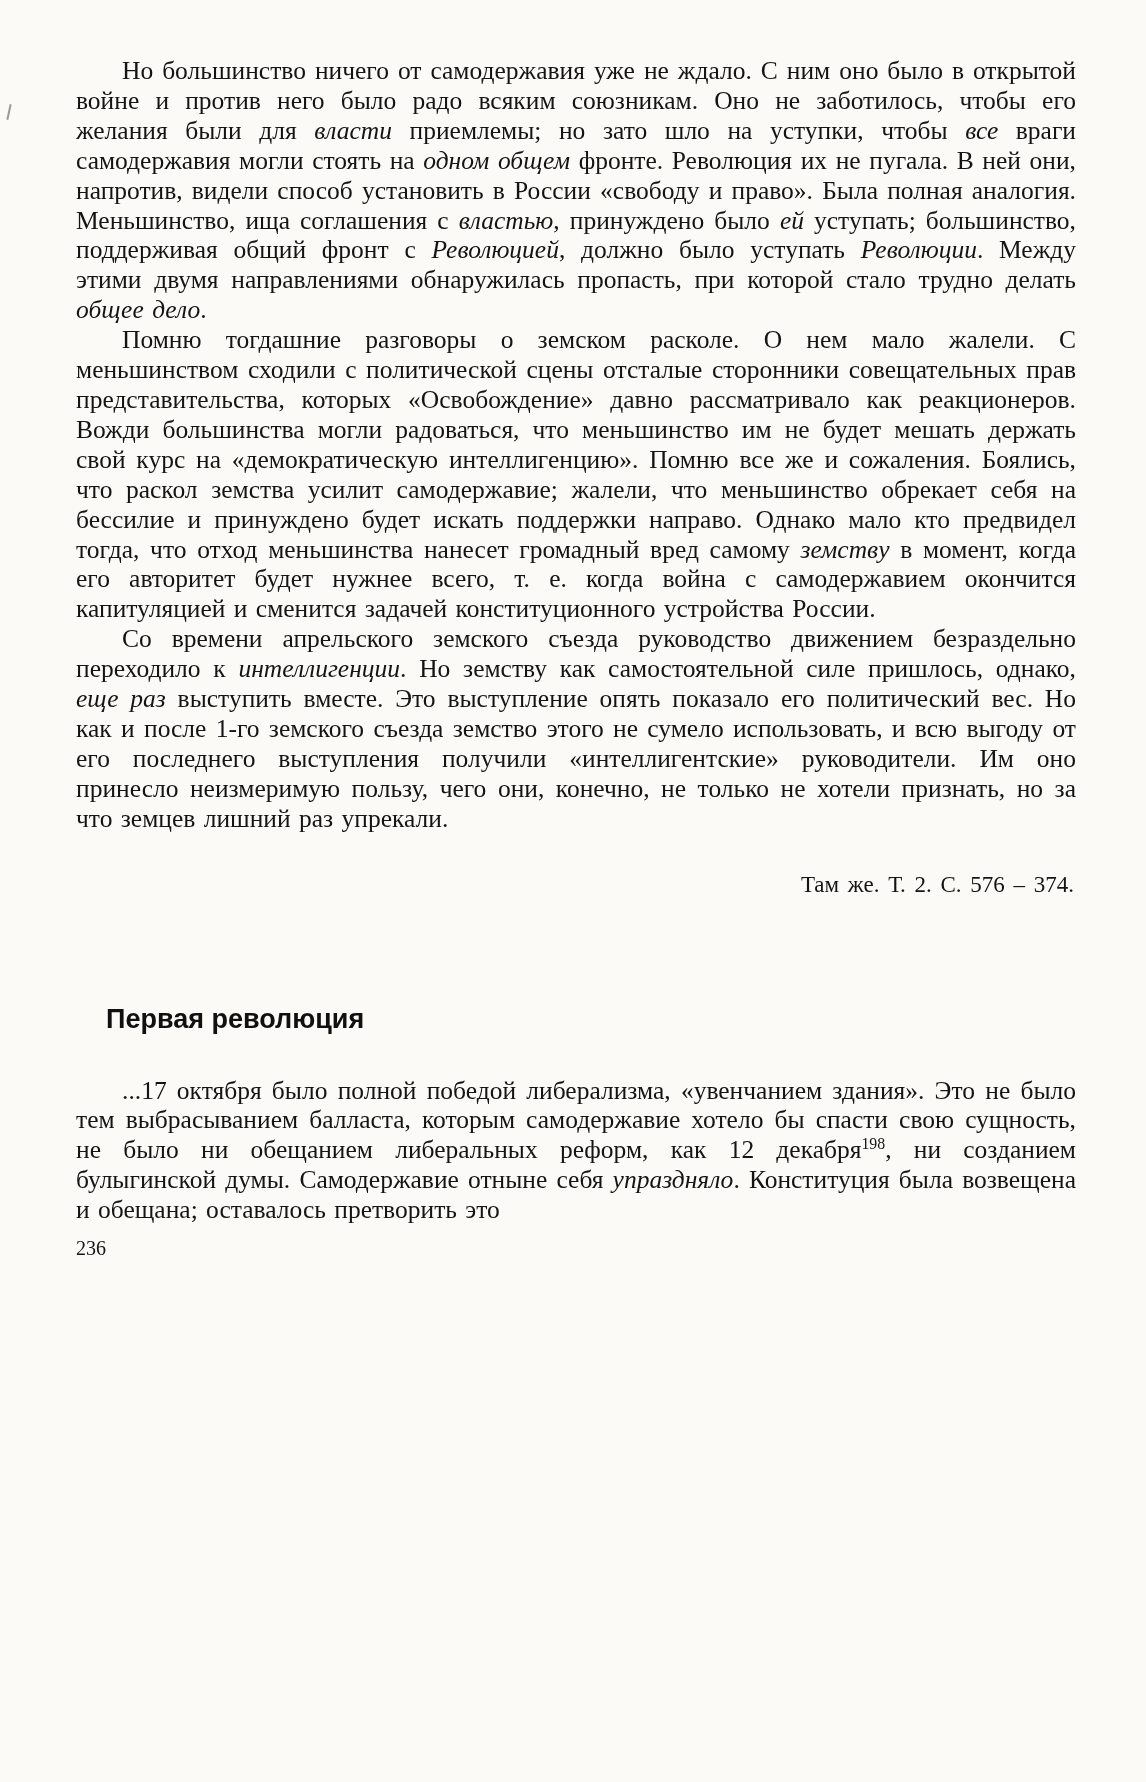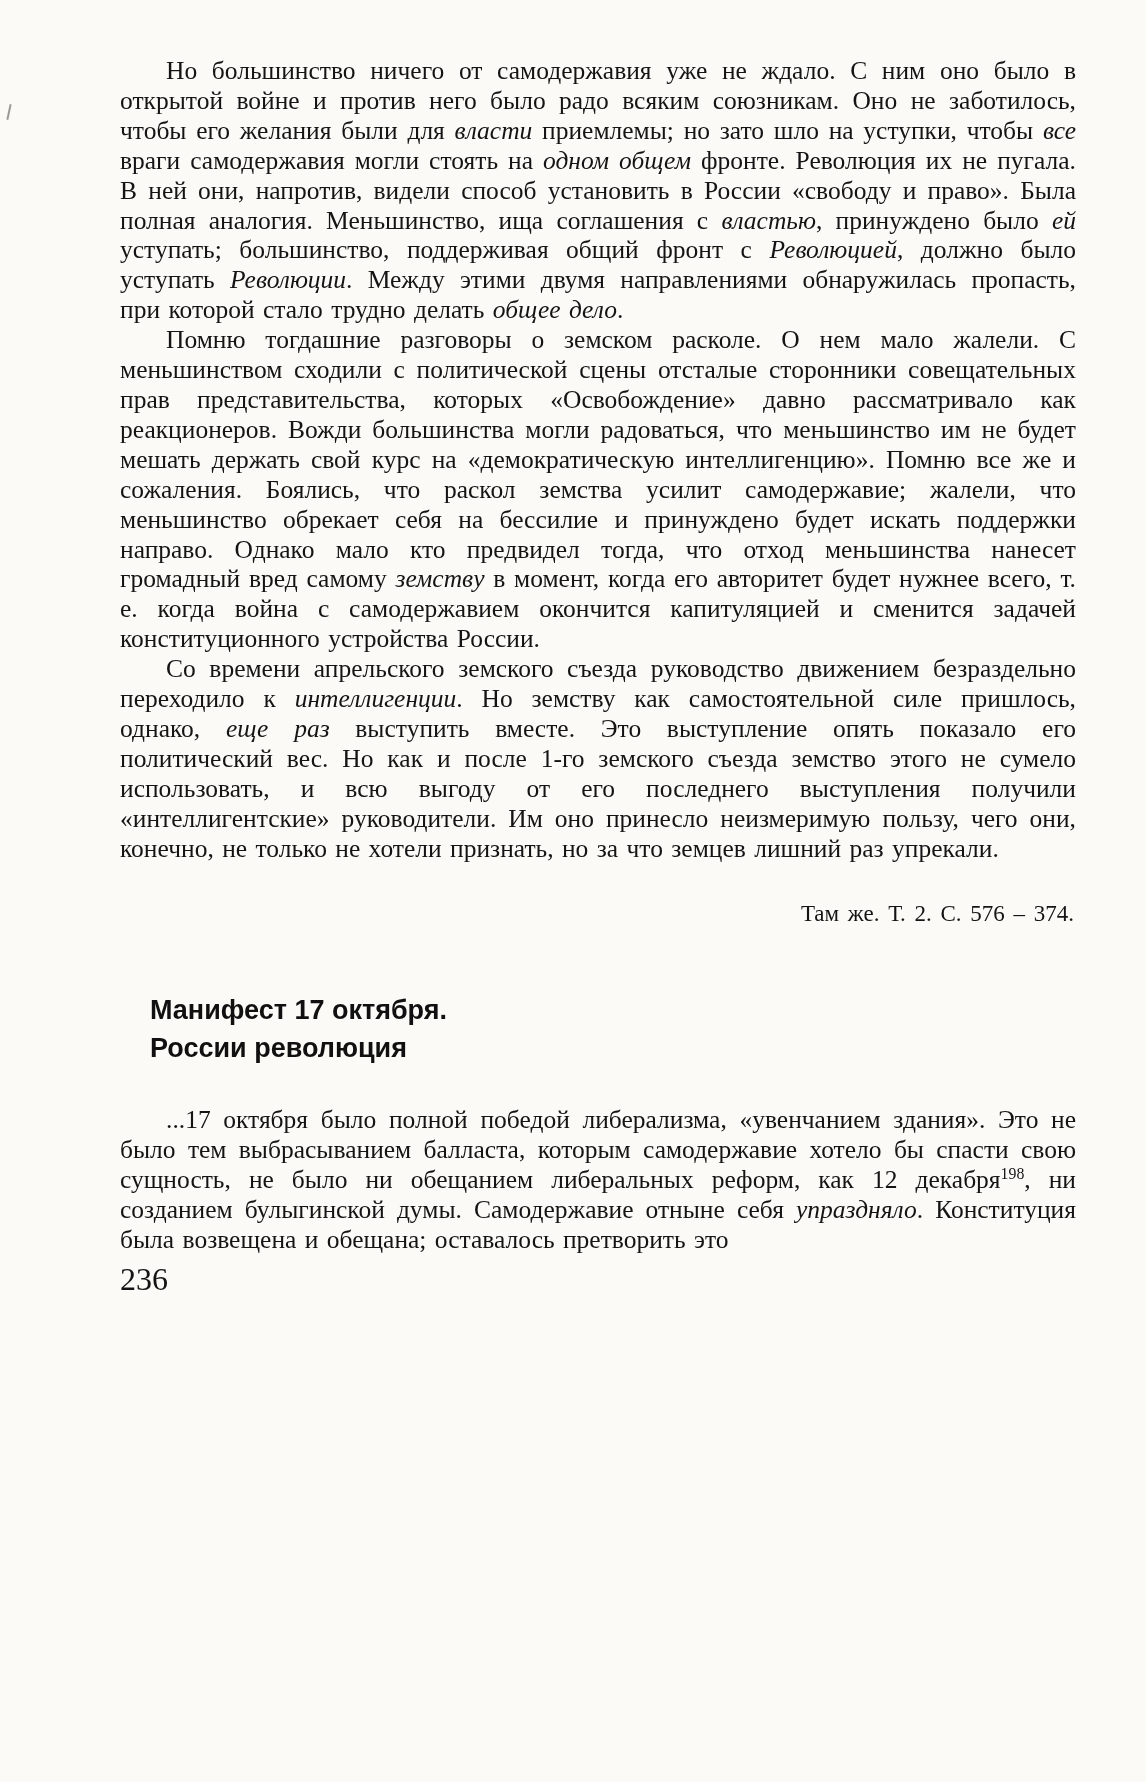--- a/index.html
+++ b/index.html
@@ -14,7 +14,7 @@
     margin: 0 auto;
     background: #fbfaf6;
     box-sizing: border-box;
-    padding: 56px 70px 0 120px;
+    padding: 56px 70px 0 76px;
     color: #141414;
     font-family: "Liberation Serif", "DejaVu Serif", serif;
     overflow: hidden;

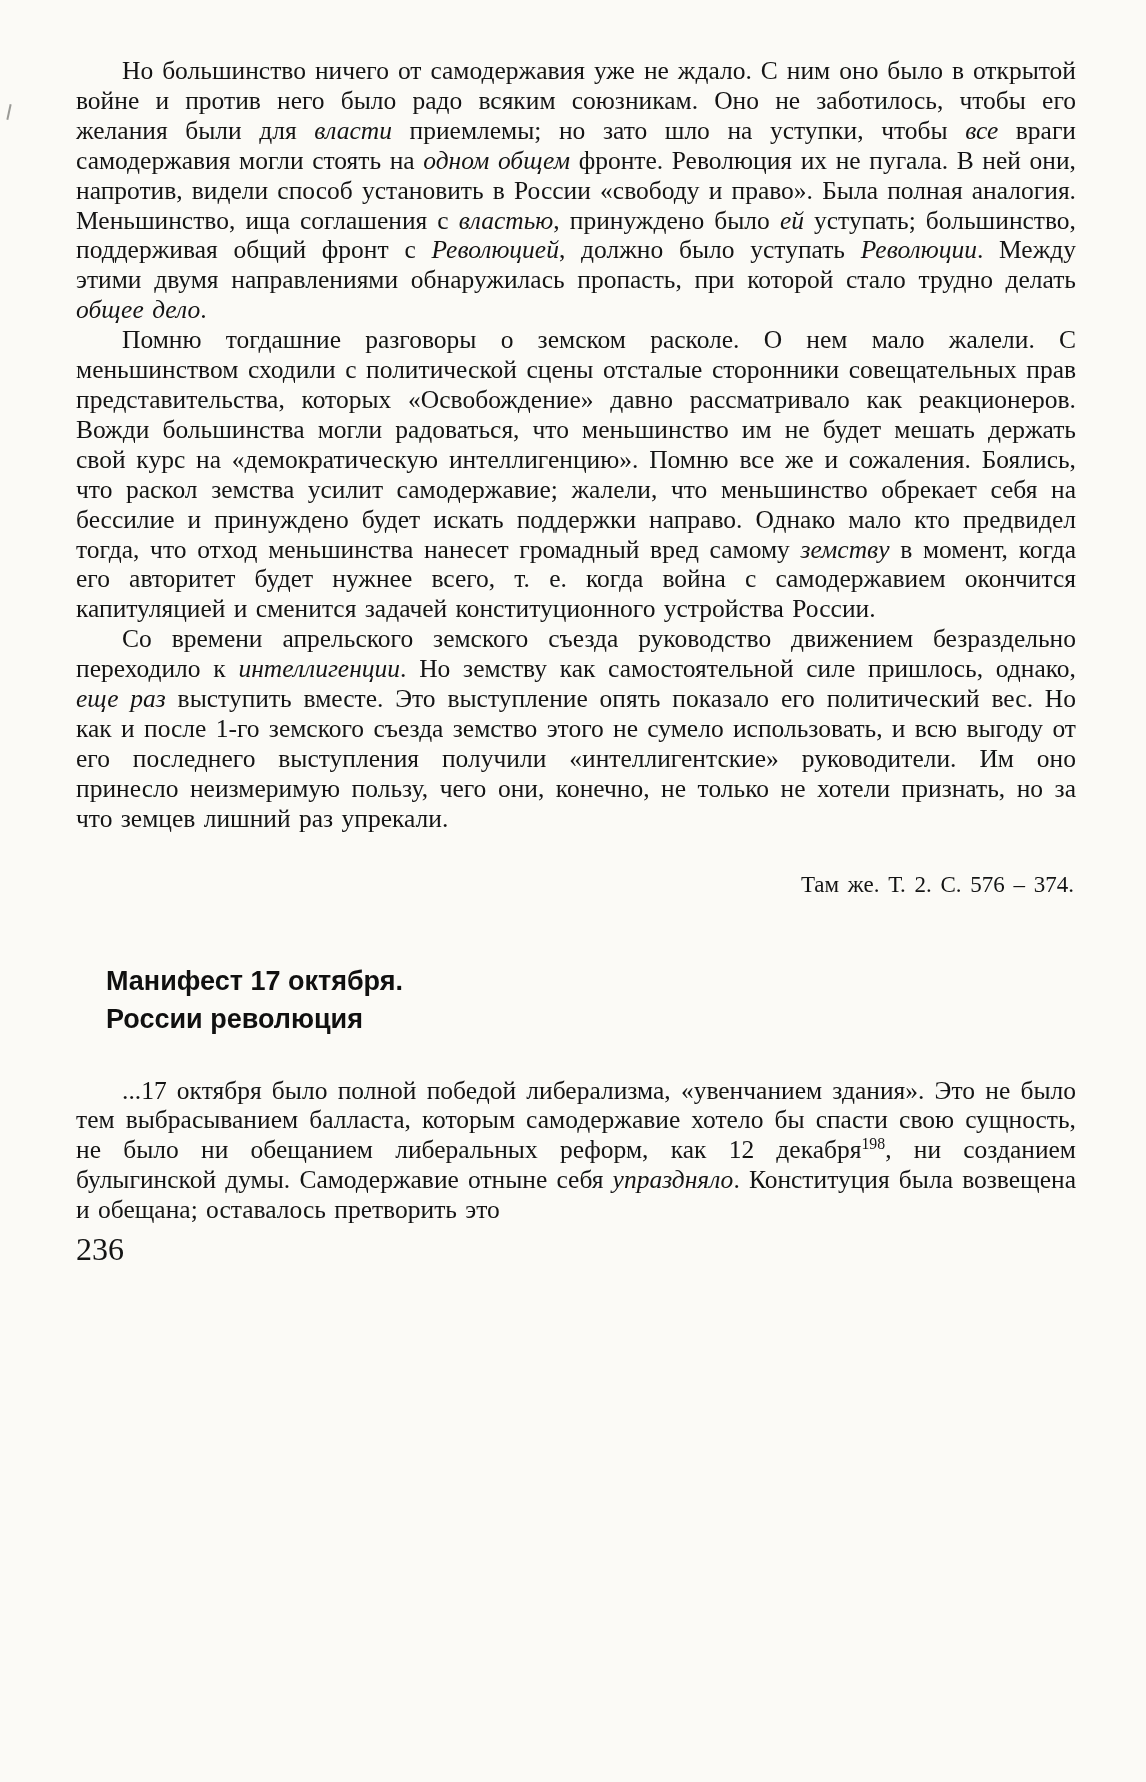--- a/index.html
+++ b/index.html
@@ -83,7 +83,7 @@
   <p class="citation">Там же. Т. 2. С. 576 – 374.</p>
 
   <h2 class="section-heading">
-    <span>Манифест 17 октября.</span><br>
+    <br>
     <span>России революция</span>
   </h2>
 

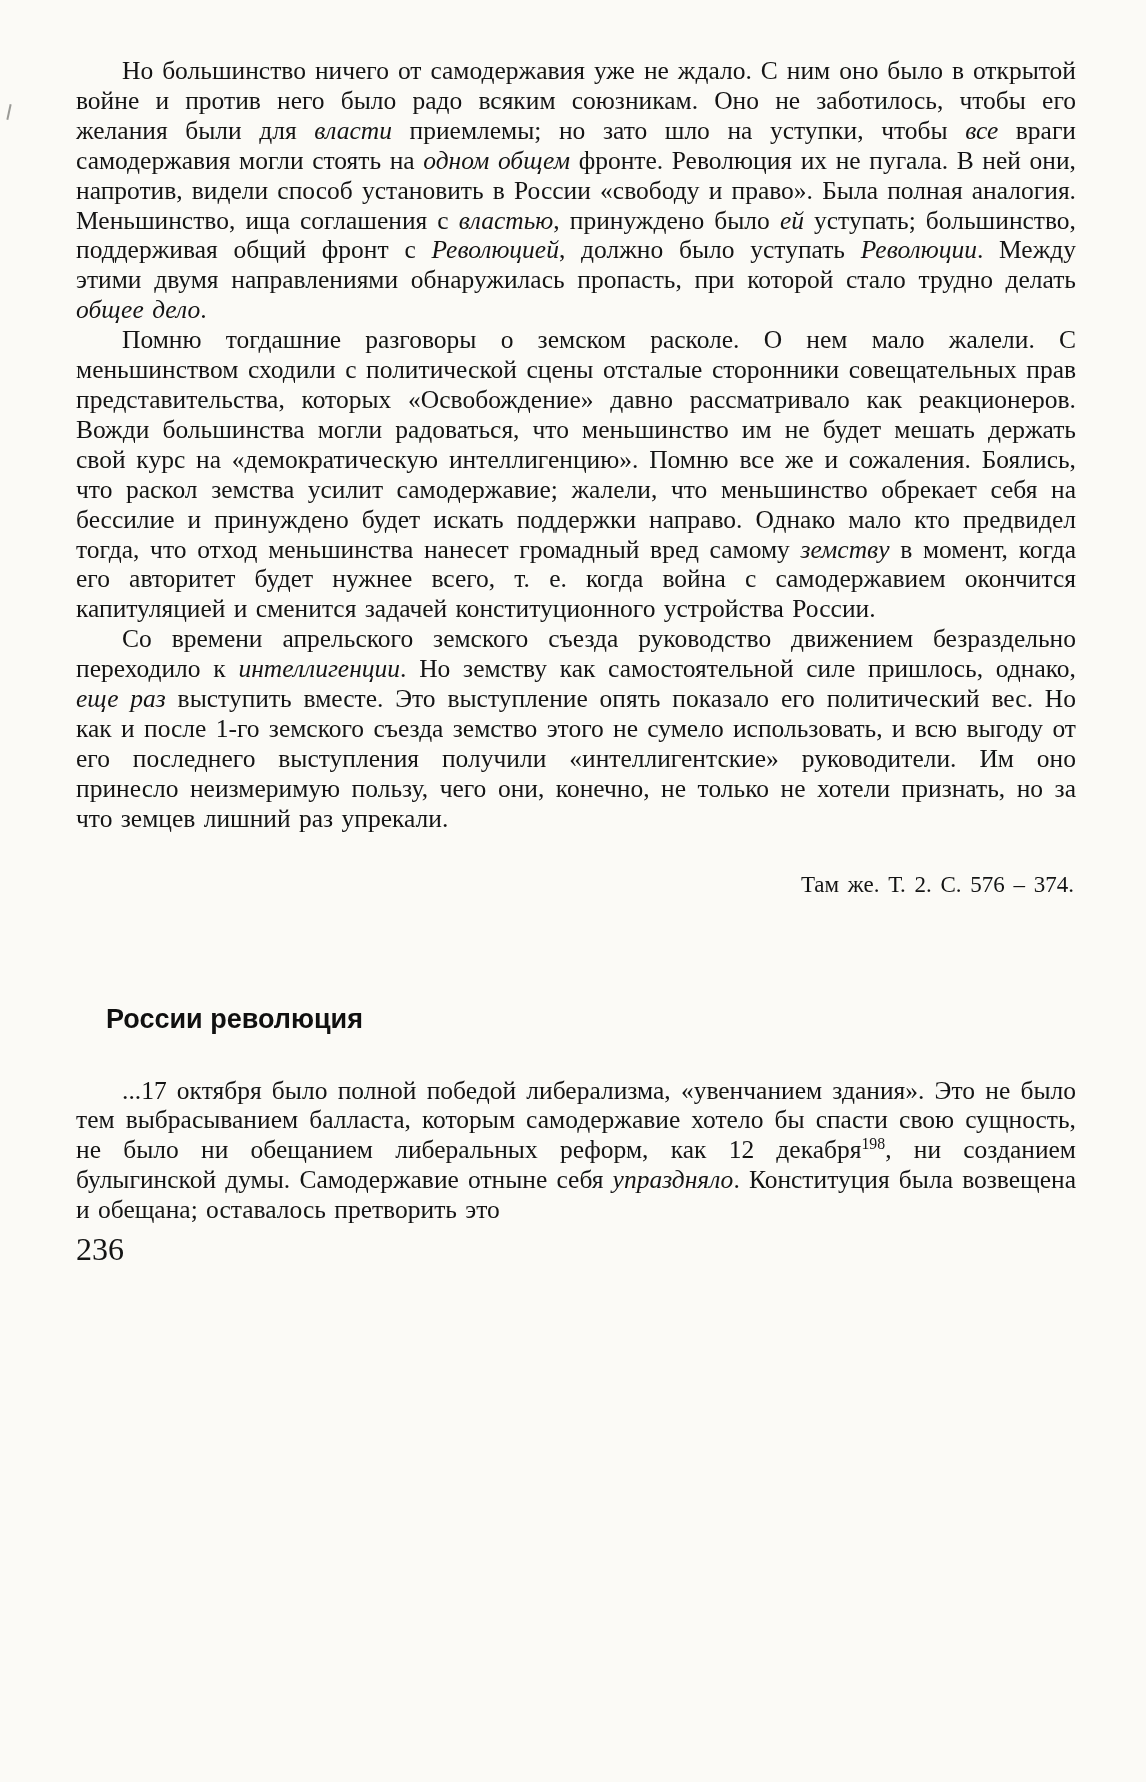--- a/index.html
+++ b/index.html
@@ -84,7 +84,7 @@
 
   <h2 class="section-heading">
     <br>
-    <span>России революция</span>
+    <span>Первая революция</span>
   </h2>
 
   <div class="body-text">

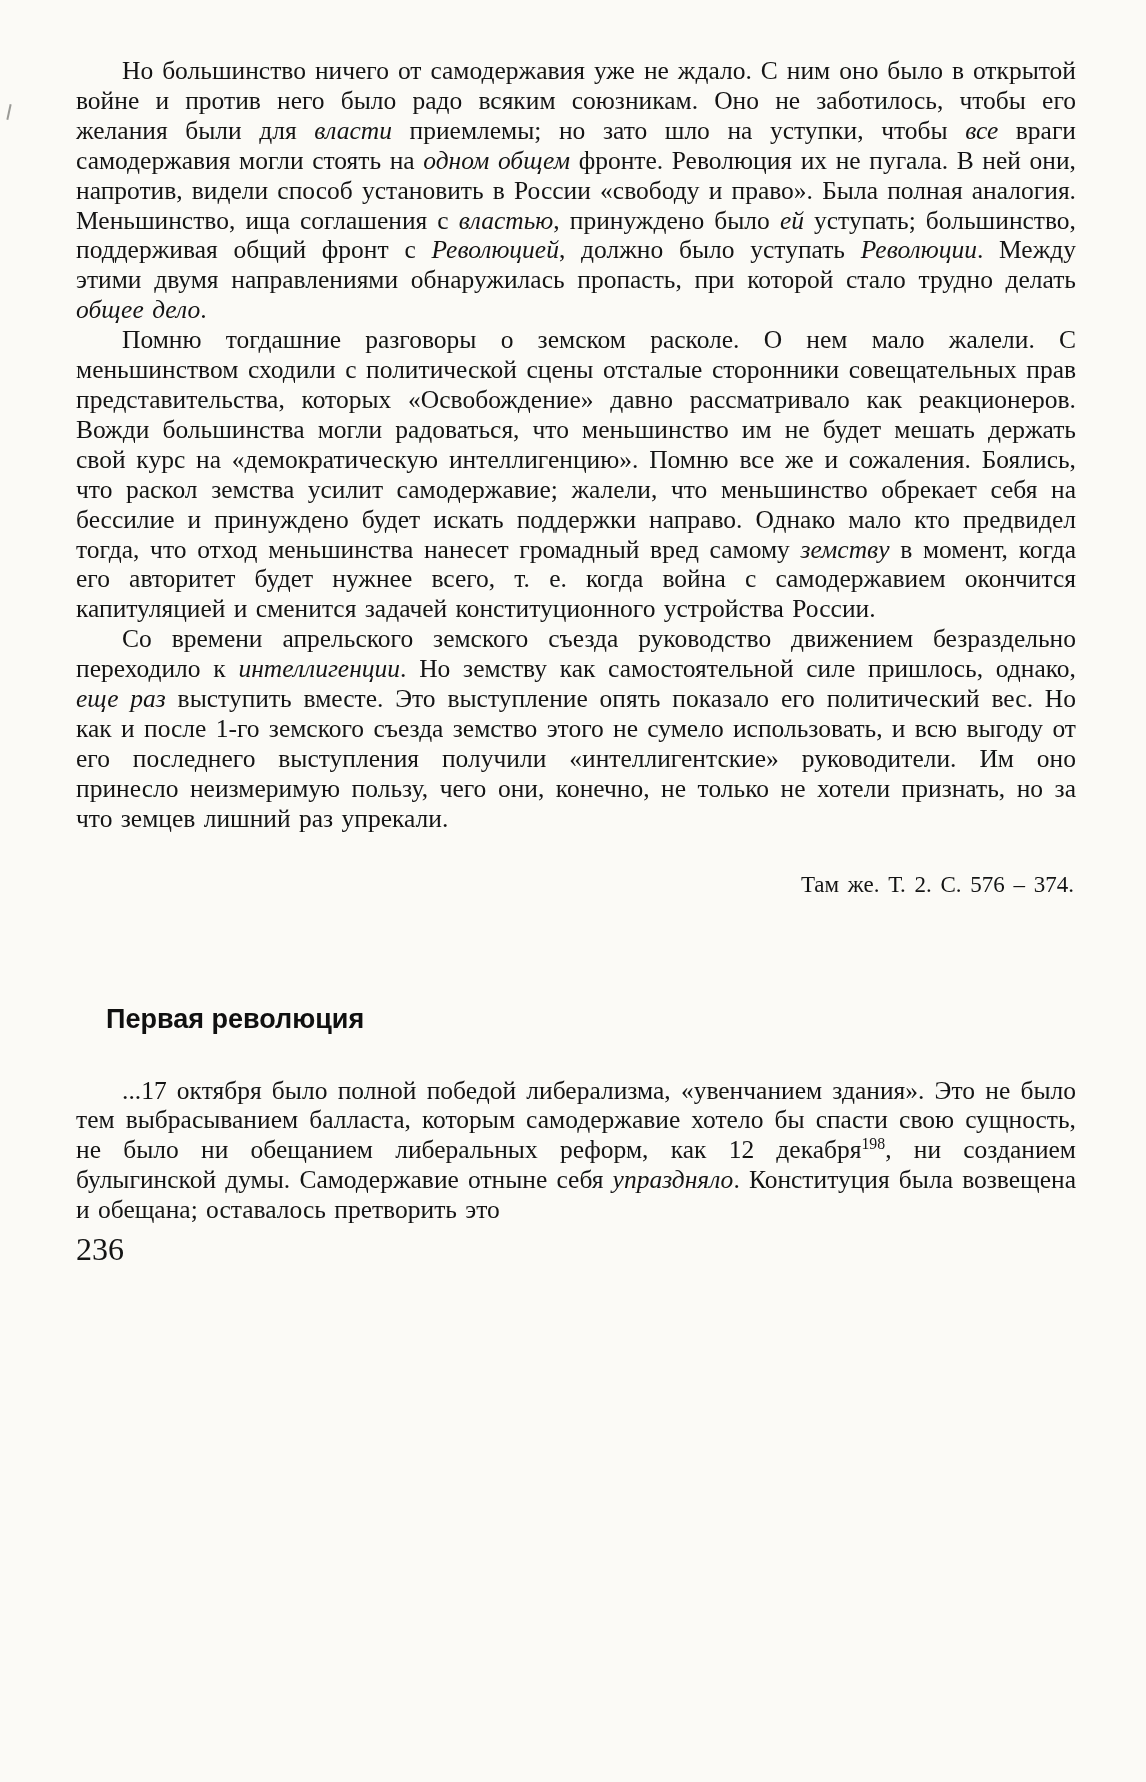--- a/index.html
+++ b/index.html
@@ -53,8 +53,8 @@
     margin-top: 38px !important;
   }
   .page-number {
-    margin-top: 6px;
-    font-size: 32px;
+    margin-top: 12px;
+    font-size: 20px;
     text-align: left;
   }
   .scan-artifact {

